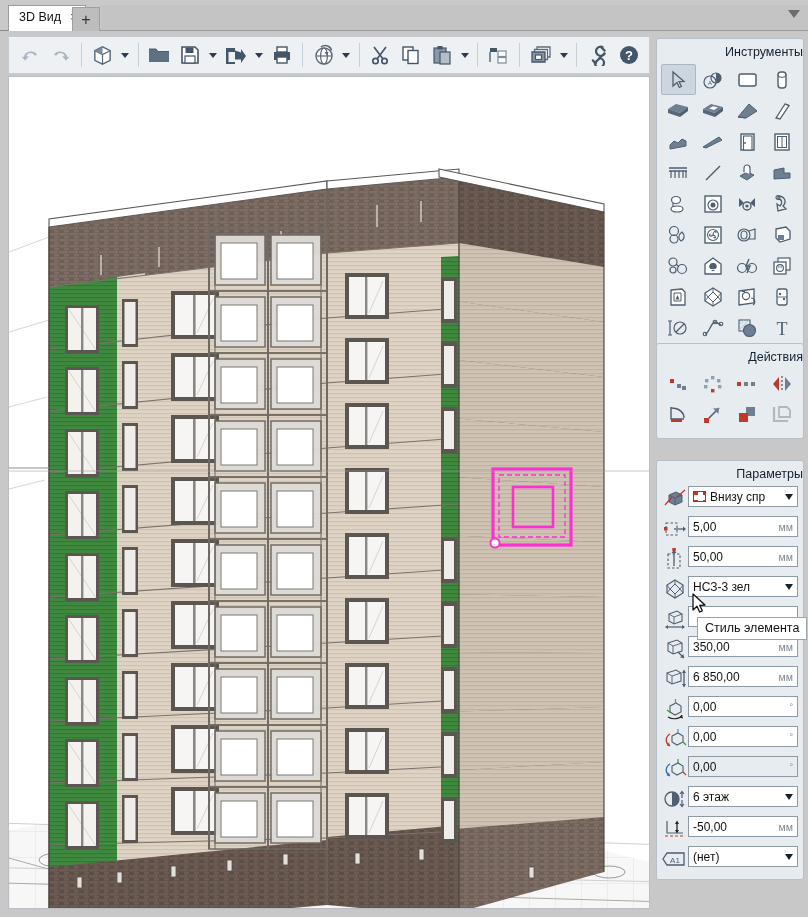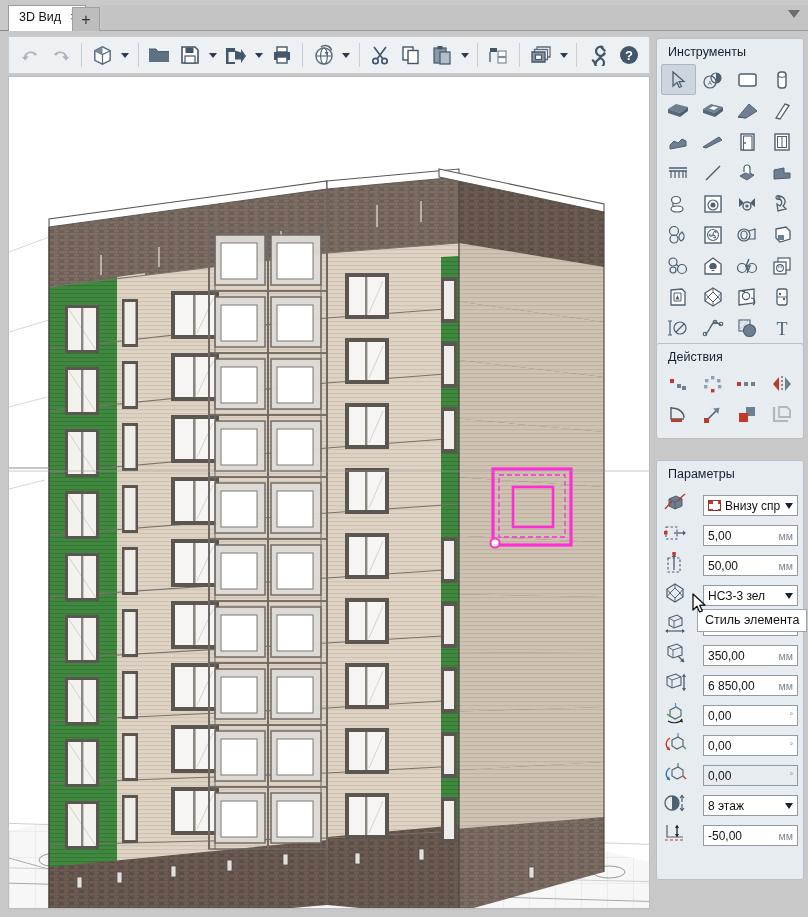--- a/index.html
+++ b/index.html
@@ -82,7 +82,7 @@
     border-radius:3px;
   }
   .panel-title {
-    text-align:left; font-size:12.5px; color:#12202e;
+    text-align:right; font-size:12.5px; color:#12202e;
     padding:6px 0 5px 11px;
   }
   #panel-tools  { top:38px;  height:318px; }

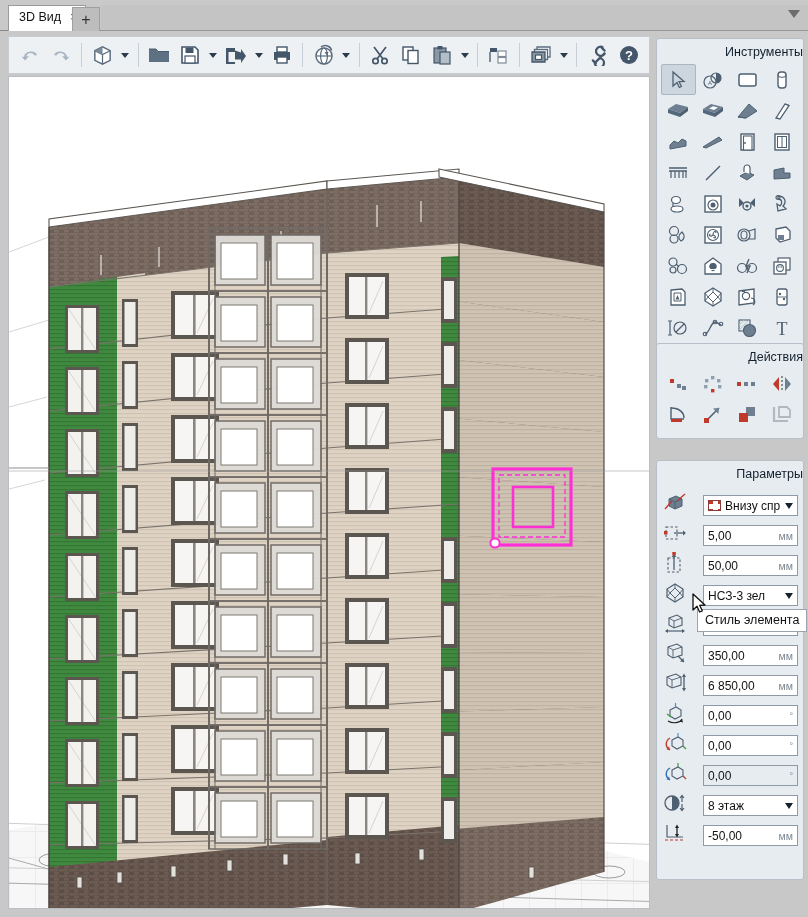--- a/index.html
+++ b/index.html
@@ -102,7 +102,7 @@
            border:1px solid transparent; border-radius:2px; }
 
   
-  .prow { display:flex; align-items:flex-end; height:30px; padding:0 5px; gap:15px; }
+  .prow { display:flex; align-items:flex-start; height:30px; padding:0 5px; gap:0; }
   .pico { width:26px; height:26px; display:flex; align-items:center; justify-content:center; flex:0 0 26px; cursor:pointer;}
   .pfield {
     flex:1 1 auto; height:21px; background:#ffffff; border:1px solid #8e9aa6;

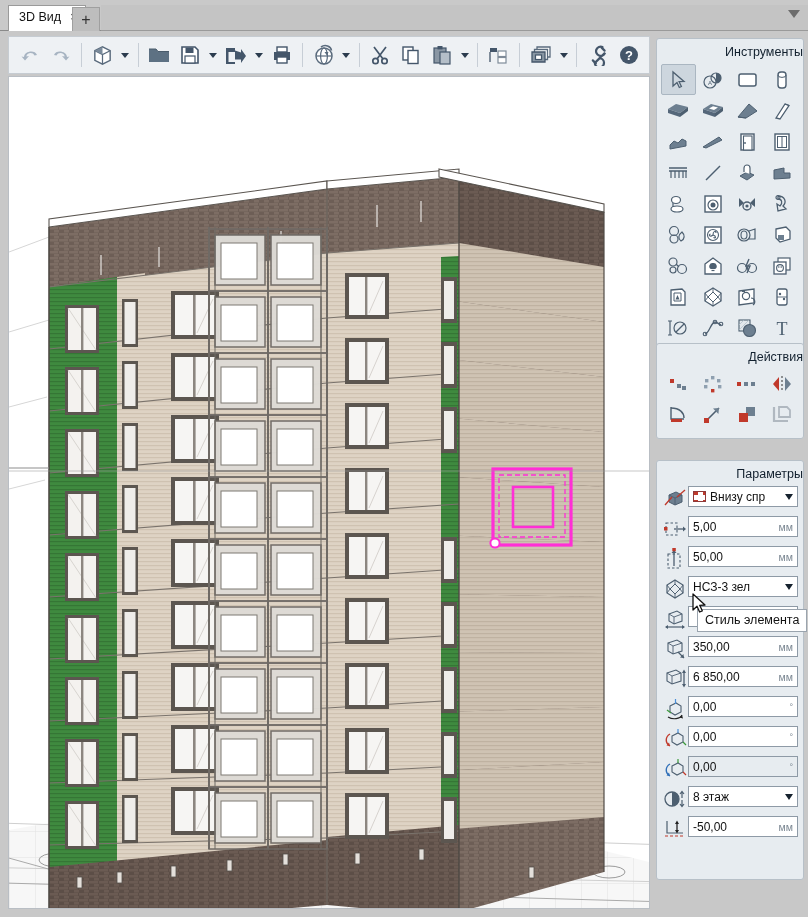--- a/index.html
+++ b/index.html
@@ -130,7 +130,7 @@
 
   
   .tooltip {
-    position:absolute; left:40px; top:148px;
+    position:absolute; left:40px; top:156px;
     background:#ffffff; border:1px solid #9aa4ae;
     padding:3px 7px 4px 7px; font-size:12.5px; color:#111; white-space:nowrap;
     z-index:40;

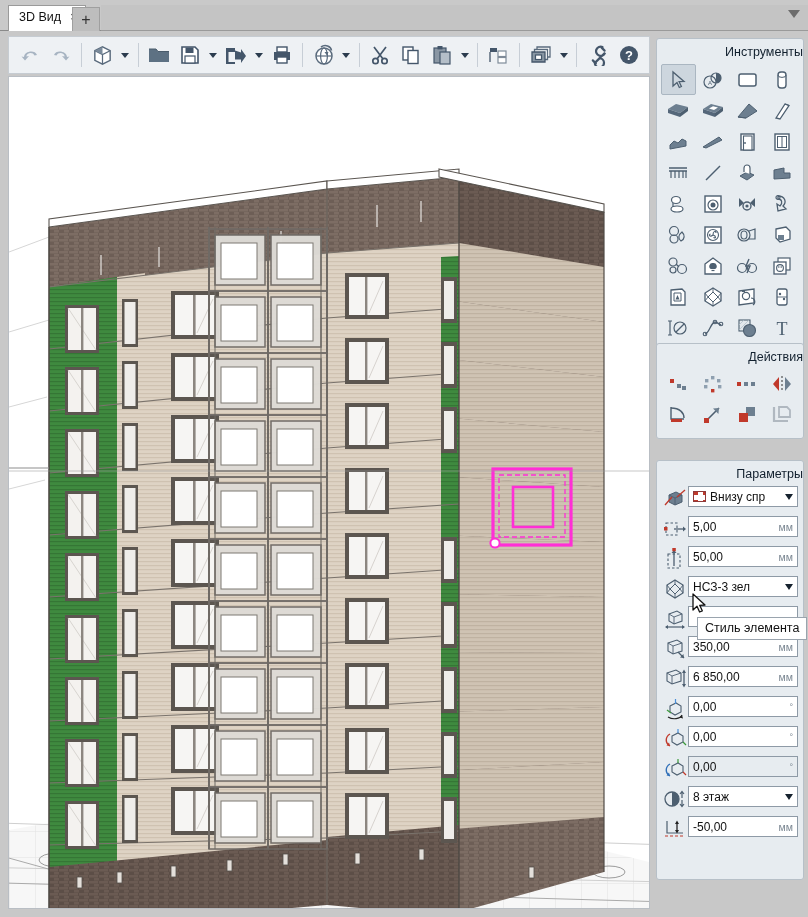--- a/index.html
+++ b/index.html
@@ -1288,7 +1288,7 @@
           </svg>
       </div>
       <div class="pfield">
-        <span class="pval">8 этаж</span>
+        <span class="pval">6 этаж</span>
         <span class="pcaret"></span>
       </div>
     </div>

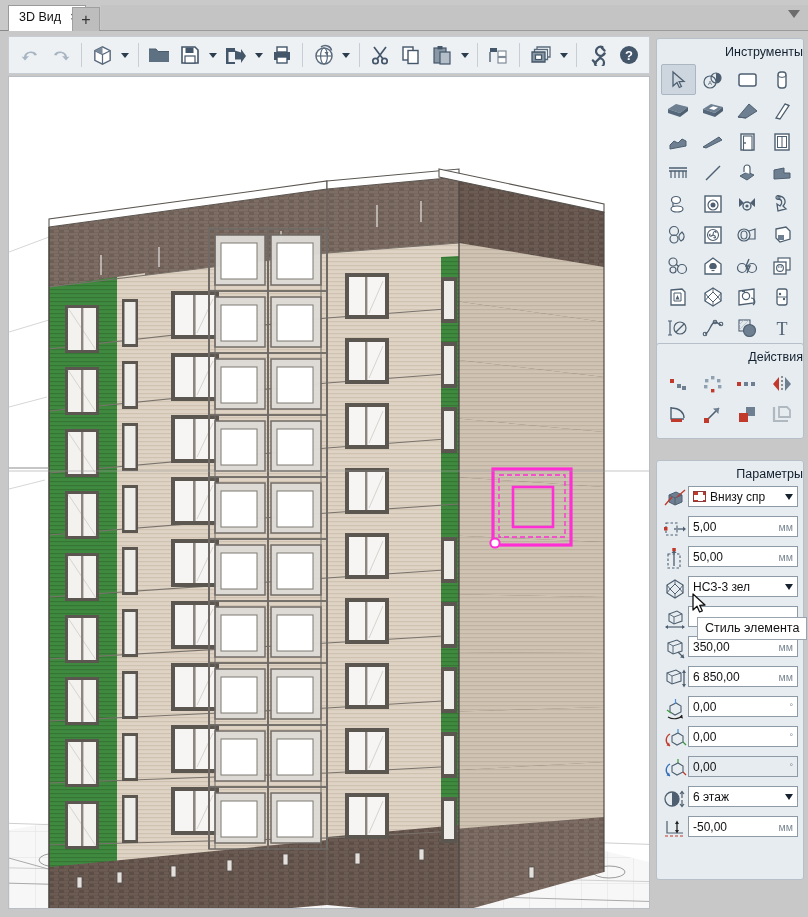--- a/index.html
+++ b/index.html
@@ -1308,6 +1308,18 @@
       </div>
     </div>
 
+    <div class="prow">
+      <div class="pico">
+        <svg width="26" height="18" viewBox="0 0 26 18">
+            <path d="M5 3 L22 3 L22 15 L5 15 L1 9 Z" fill="none" stroke="#4d5f70" stroke-width="1.3"></path>
+            <text x="13" y="12.5" font-size="8" font-family="Liberation Sans, sans-serif" fill="#4d5f70" text-anchor="middle">A1</text>
+          </svg>
+      </div>
+      <div class="pfield">
+        <span class="pval">(нет)</span>
+        <span class="pcaret"></span>
+      </div>
+    </div>
 
     <div class="cursor-arrow">
       <svg width="17" height="22" viewBox="0 0 17 22">

